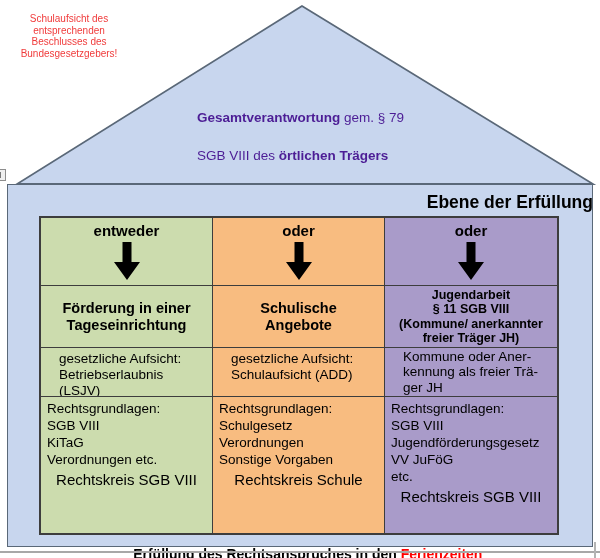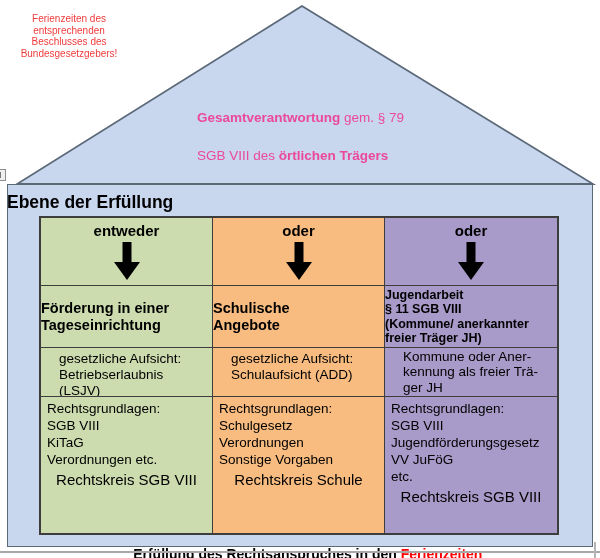--- a/index.html
+++ b/index.html
@@ -99,7 +99,7 @@
   </svg>
 
   <div class="disclaimer">
-    <span>Ferienzeiten des</span>
+    <span>Schulaufsicht des</span>
     <span>entsprechenden</span>
     <span>Beschlusses des</span>
     <span>Bundesgesetzgebers!</span>

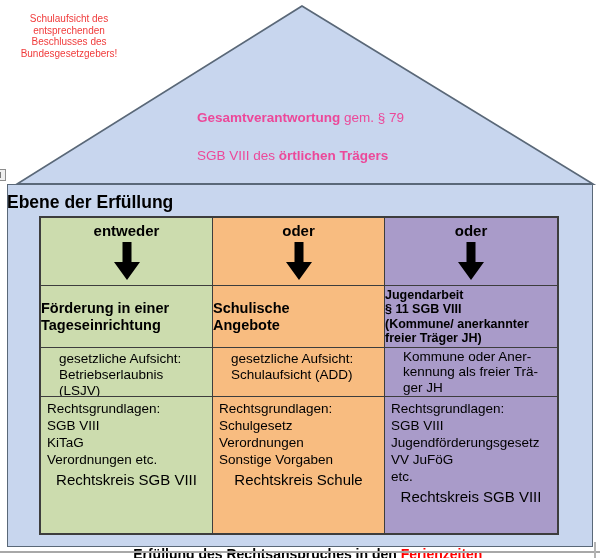--- a/index.html
+++ b/index.html
@@ -19,7 +19,7 @@
   #roof-svg polygon{fill:#c8d6ee;stroke:#5a6878;stroke-width:1.8;}
   .roof-text{
     position:absolute;left:182px;top:89px;width:292px;
-    font-size:13.5px;line-height:19px;white-space:pre-wrap;color:#ec4899;
+    font-size:13.5px;line-height:19px;white-space:pre-wrap;color:#4c1d95;
   }
   .roof-text .b{font-weight:bold;}
   

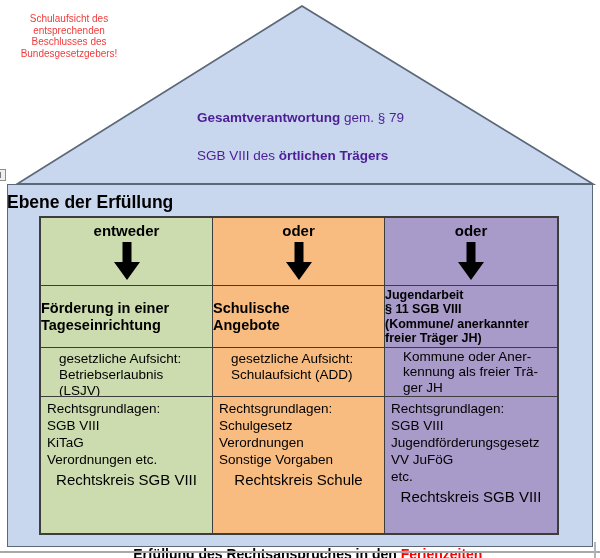--- a/index.html
+++ b/index.html
@@ -44,7 +44,7 @@
   }
   .heading{
     position:absolute;left:7px;top:192px;width:586px;
-    text-align:left;font-weight:bold;font-size:17.5px;
+    text-align:right;font-weight:bold;font-size:17.5px;
   }
   
   .house-table{

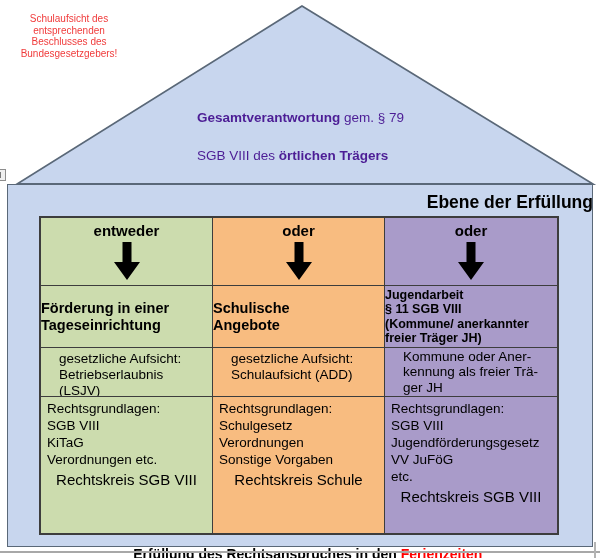--- a/index.html
+++ b/index.html
@@ -68,7 +68,7 @@
   .title-cell{display:flex;align-items:center;justify-content:center;}
   .title-text{
     font-weight:bold;font-size:14.5px;line-height:17px;
-    text-align:left;white-space:pre-line;width:100%;
+    text-align:center;white-space:pre-line;width:100%;
   }
   .title-text.small{font-size:12.5px;line-height:14.5px;}
   .body-text{

